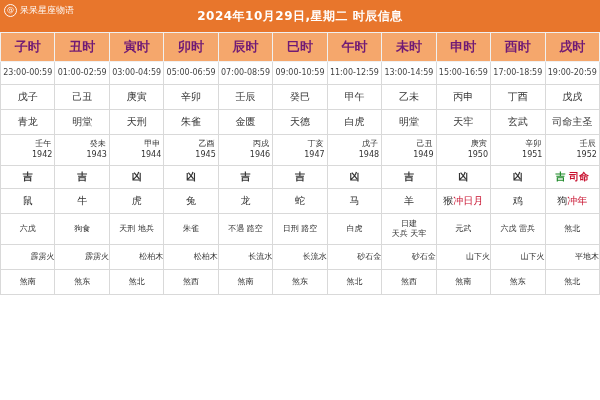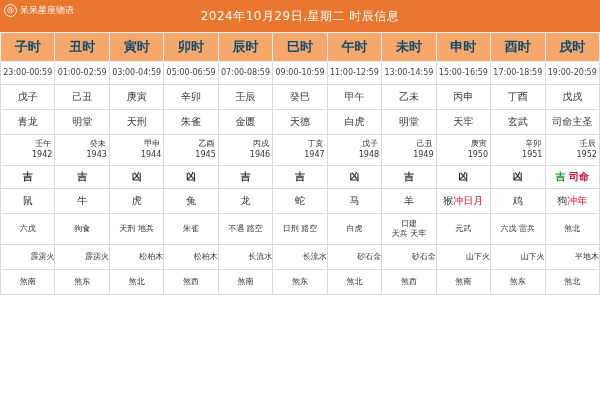--- a/index.html
+++ b/index.html
@@ -32,7 +32,7 @@
   .header-title {
     color: #ffffff;
     font-size: 12px;
-    font-weight: normal;
+    font-weight: bold;
     letter-spacing: 0.5px;
   }
   .watermark {

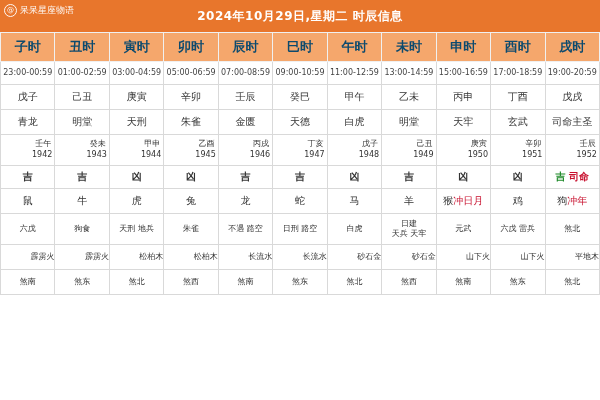--- a/index.html
+++ b/index.html
@@ -77,7 +77,7 @@
   tr.r-hour td {
     height: 26px;
     background: #f5a76c;
-    color: #0c4a6e;
+    color: #701a75;
     font-size: 13px;
     font-weight: bold;
     border-color: #f0f0f0;

